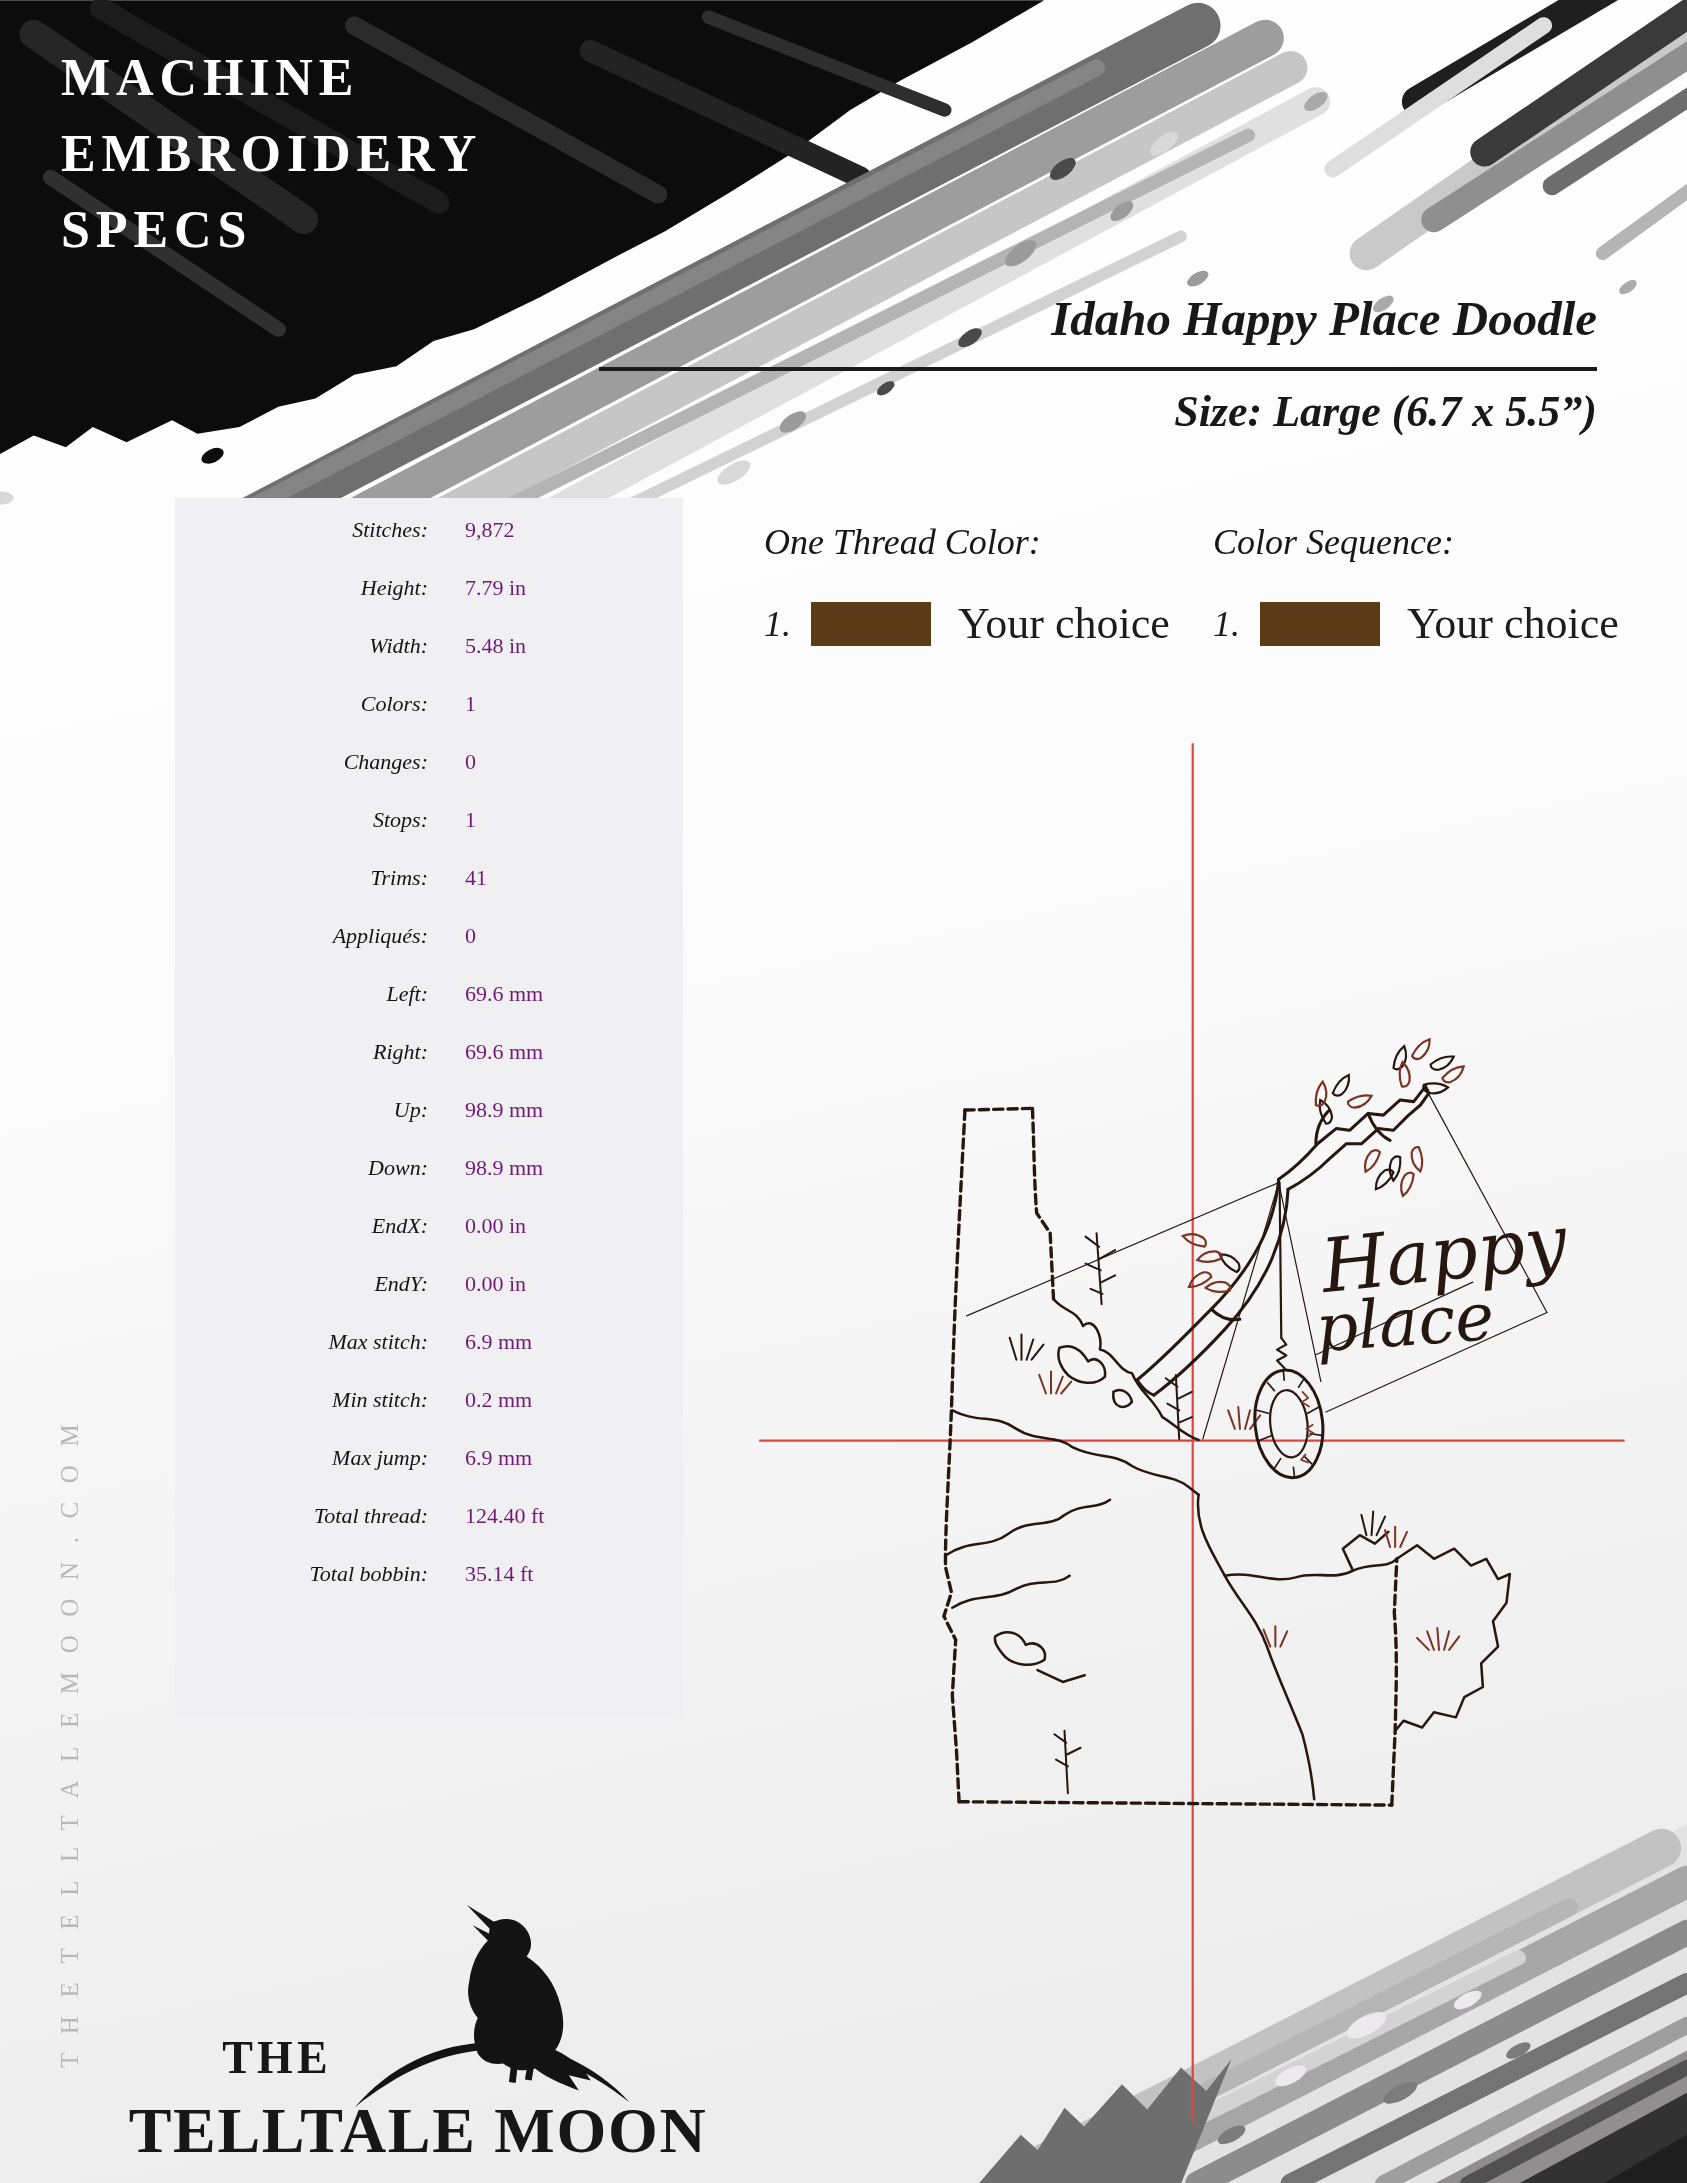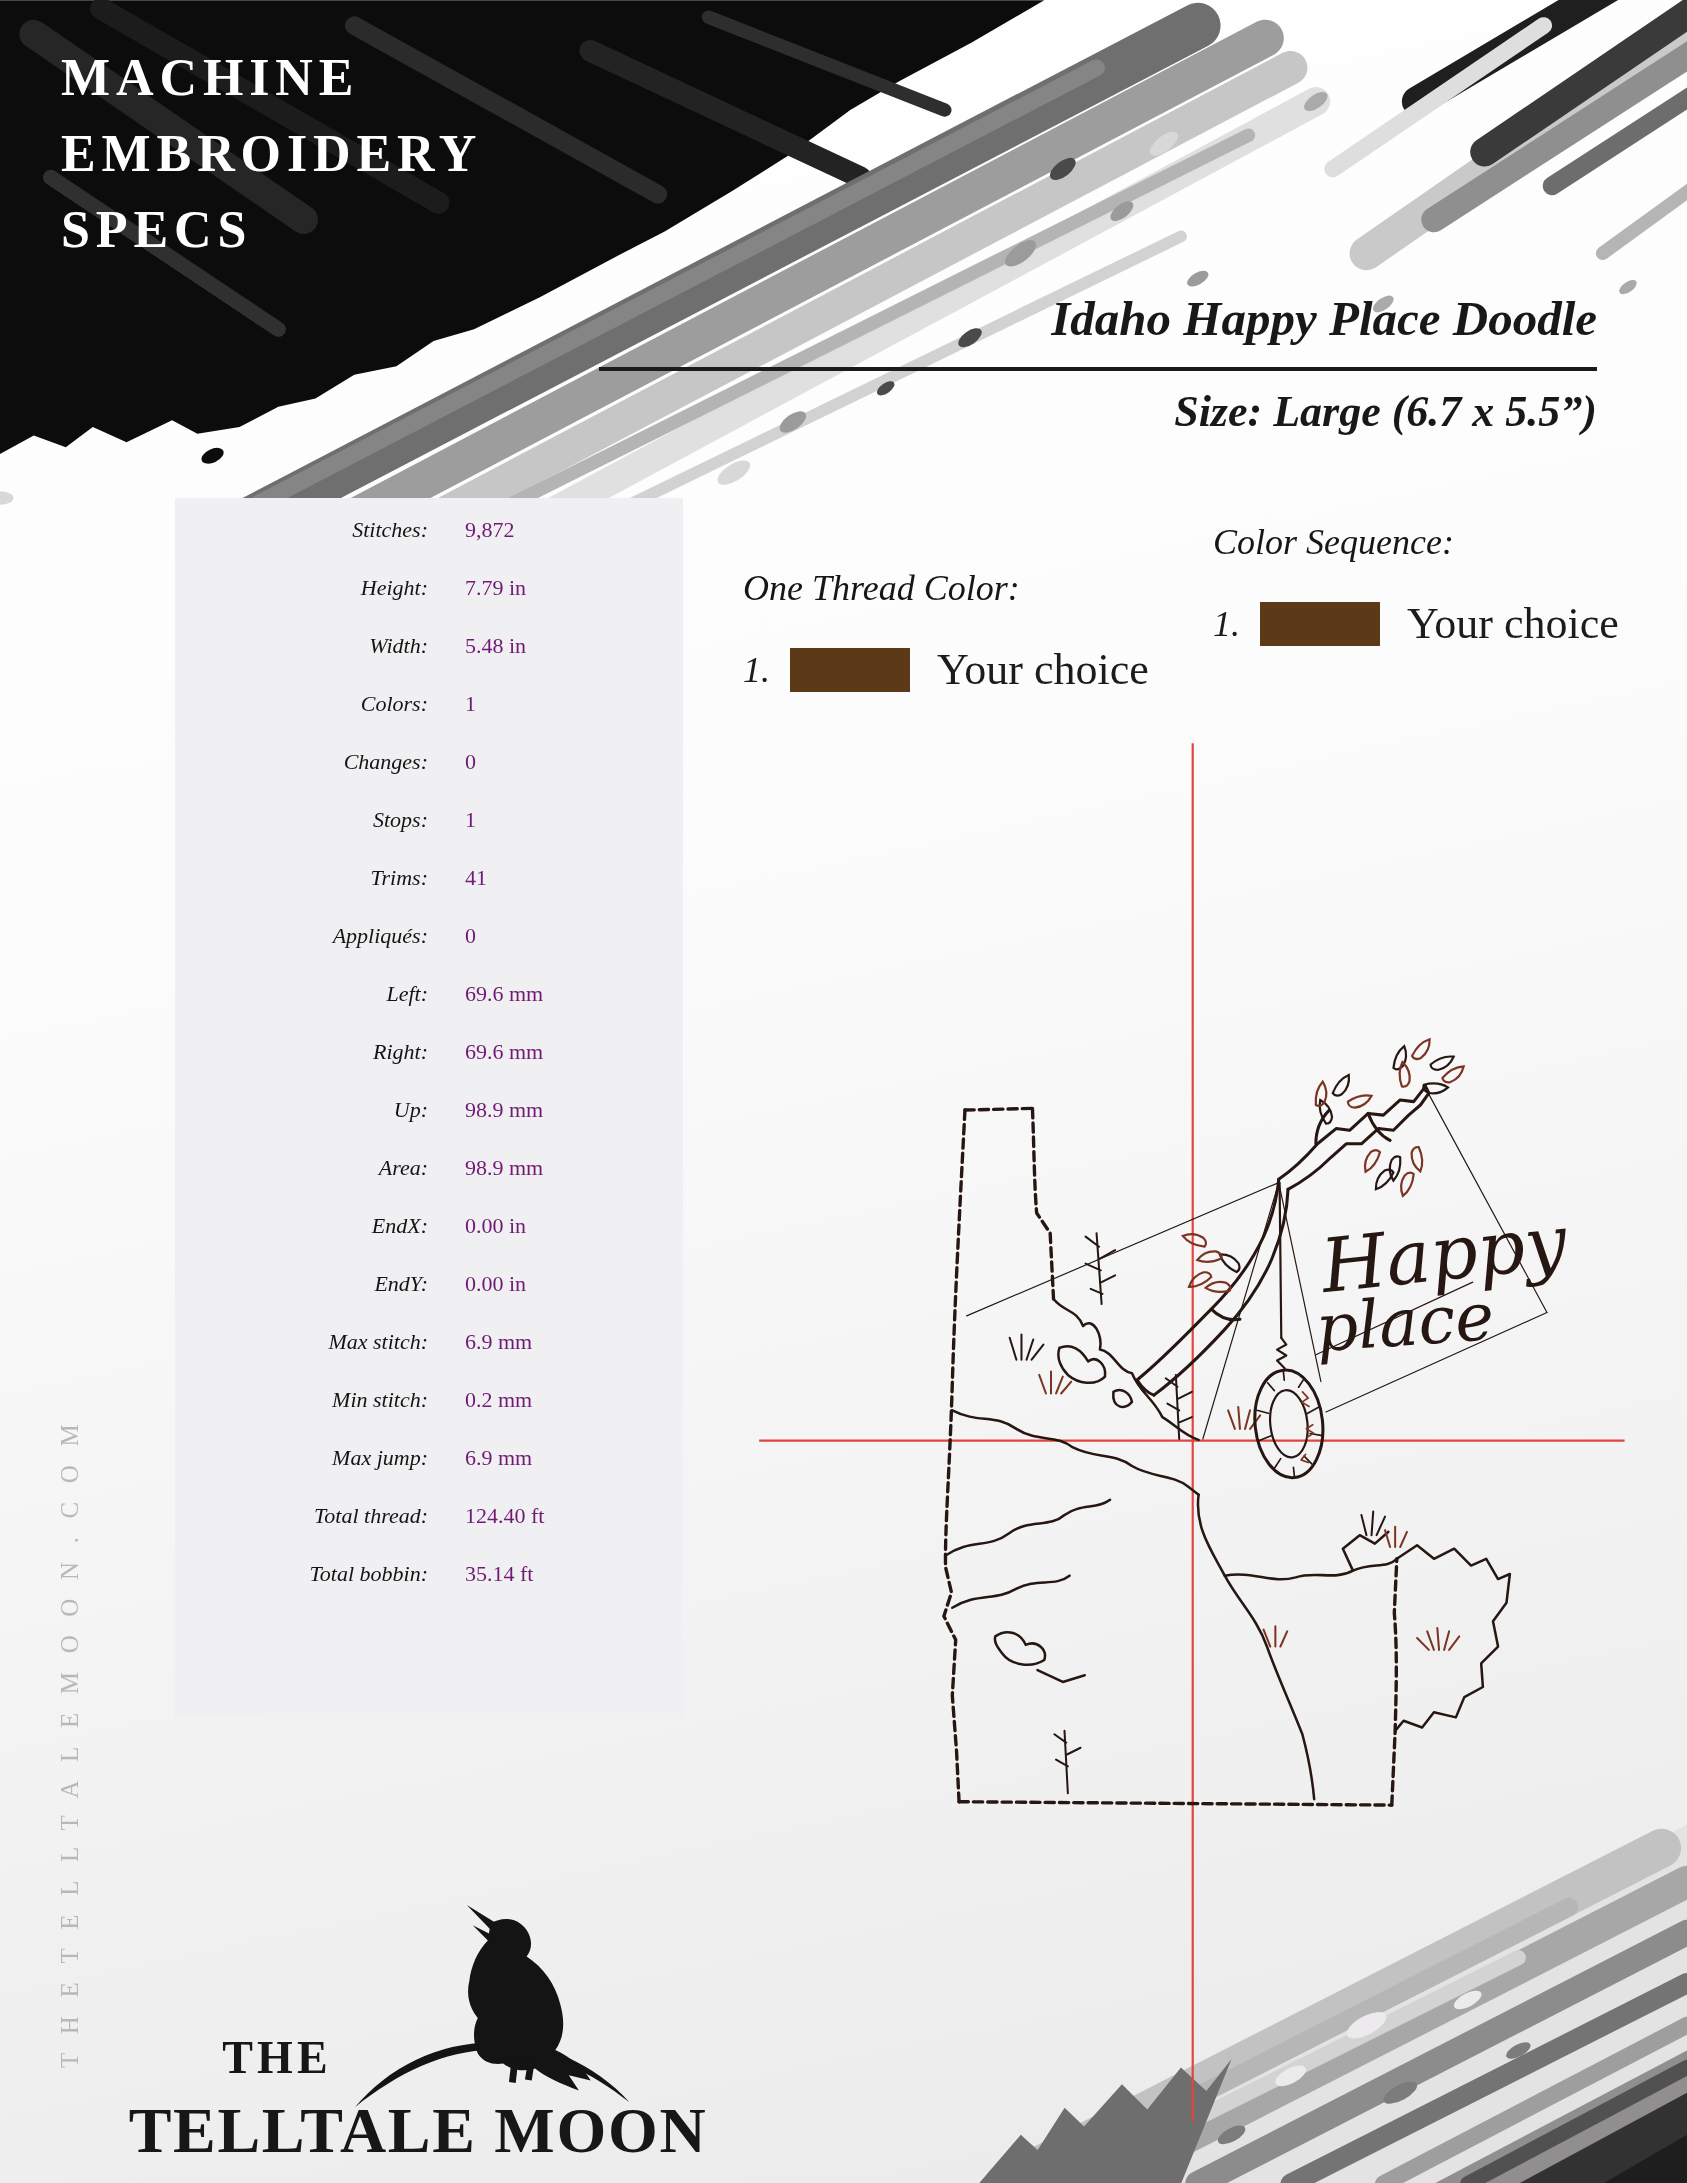--- a/index.html
+++ b/index.html
@@ -35,7 +35,7 @@
 
   
   .thread-group{top:521px;width:439px;}
-  .thread-group.g0{left:743px;margin-top:46px;}
+  .thread-group.g0{left:764px;}
   .thread-group.g1{left:1213px;}
   .thread-heading{font-style:italic;font-size:36px;color:#161616;}
   .thread-item{display:flex;align-items:center;margin-top:35px;}

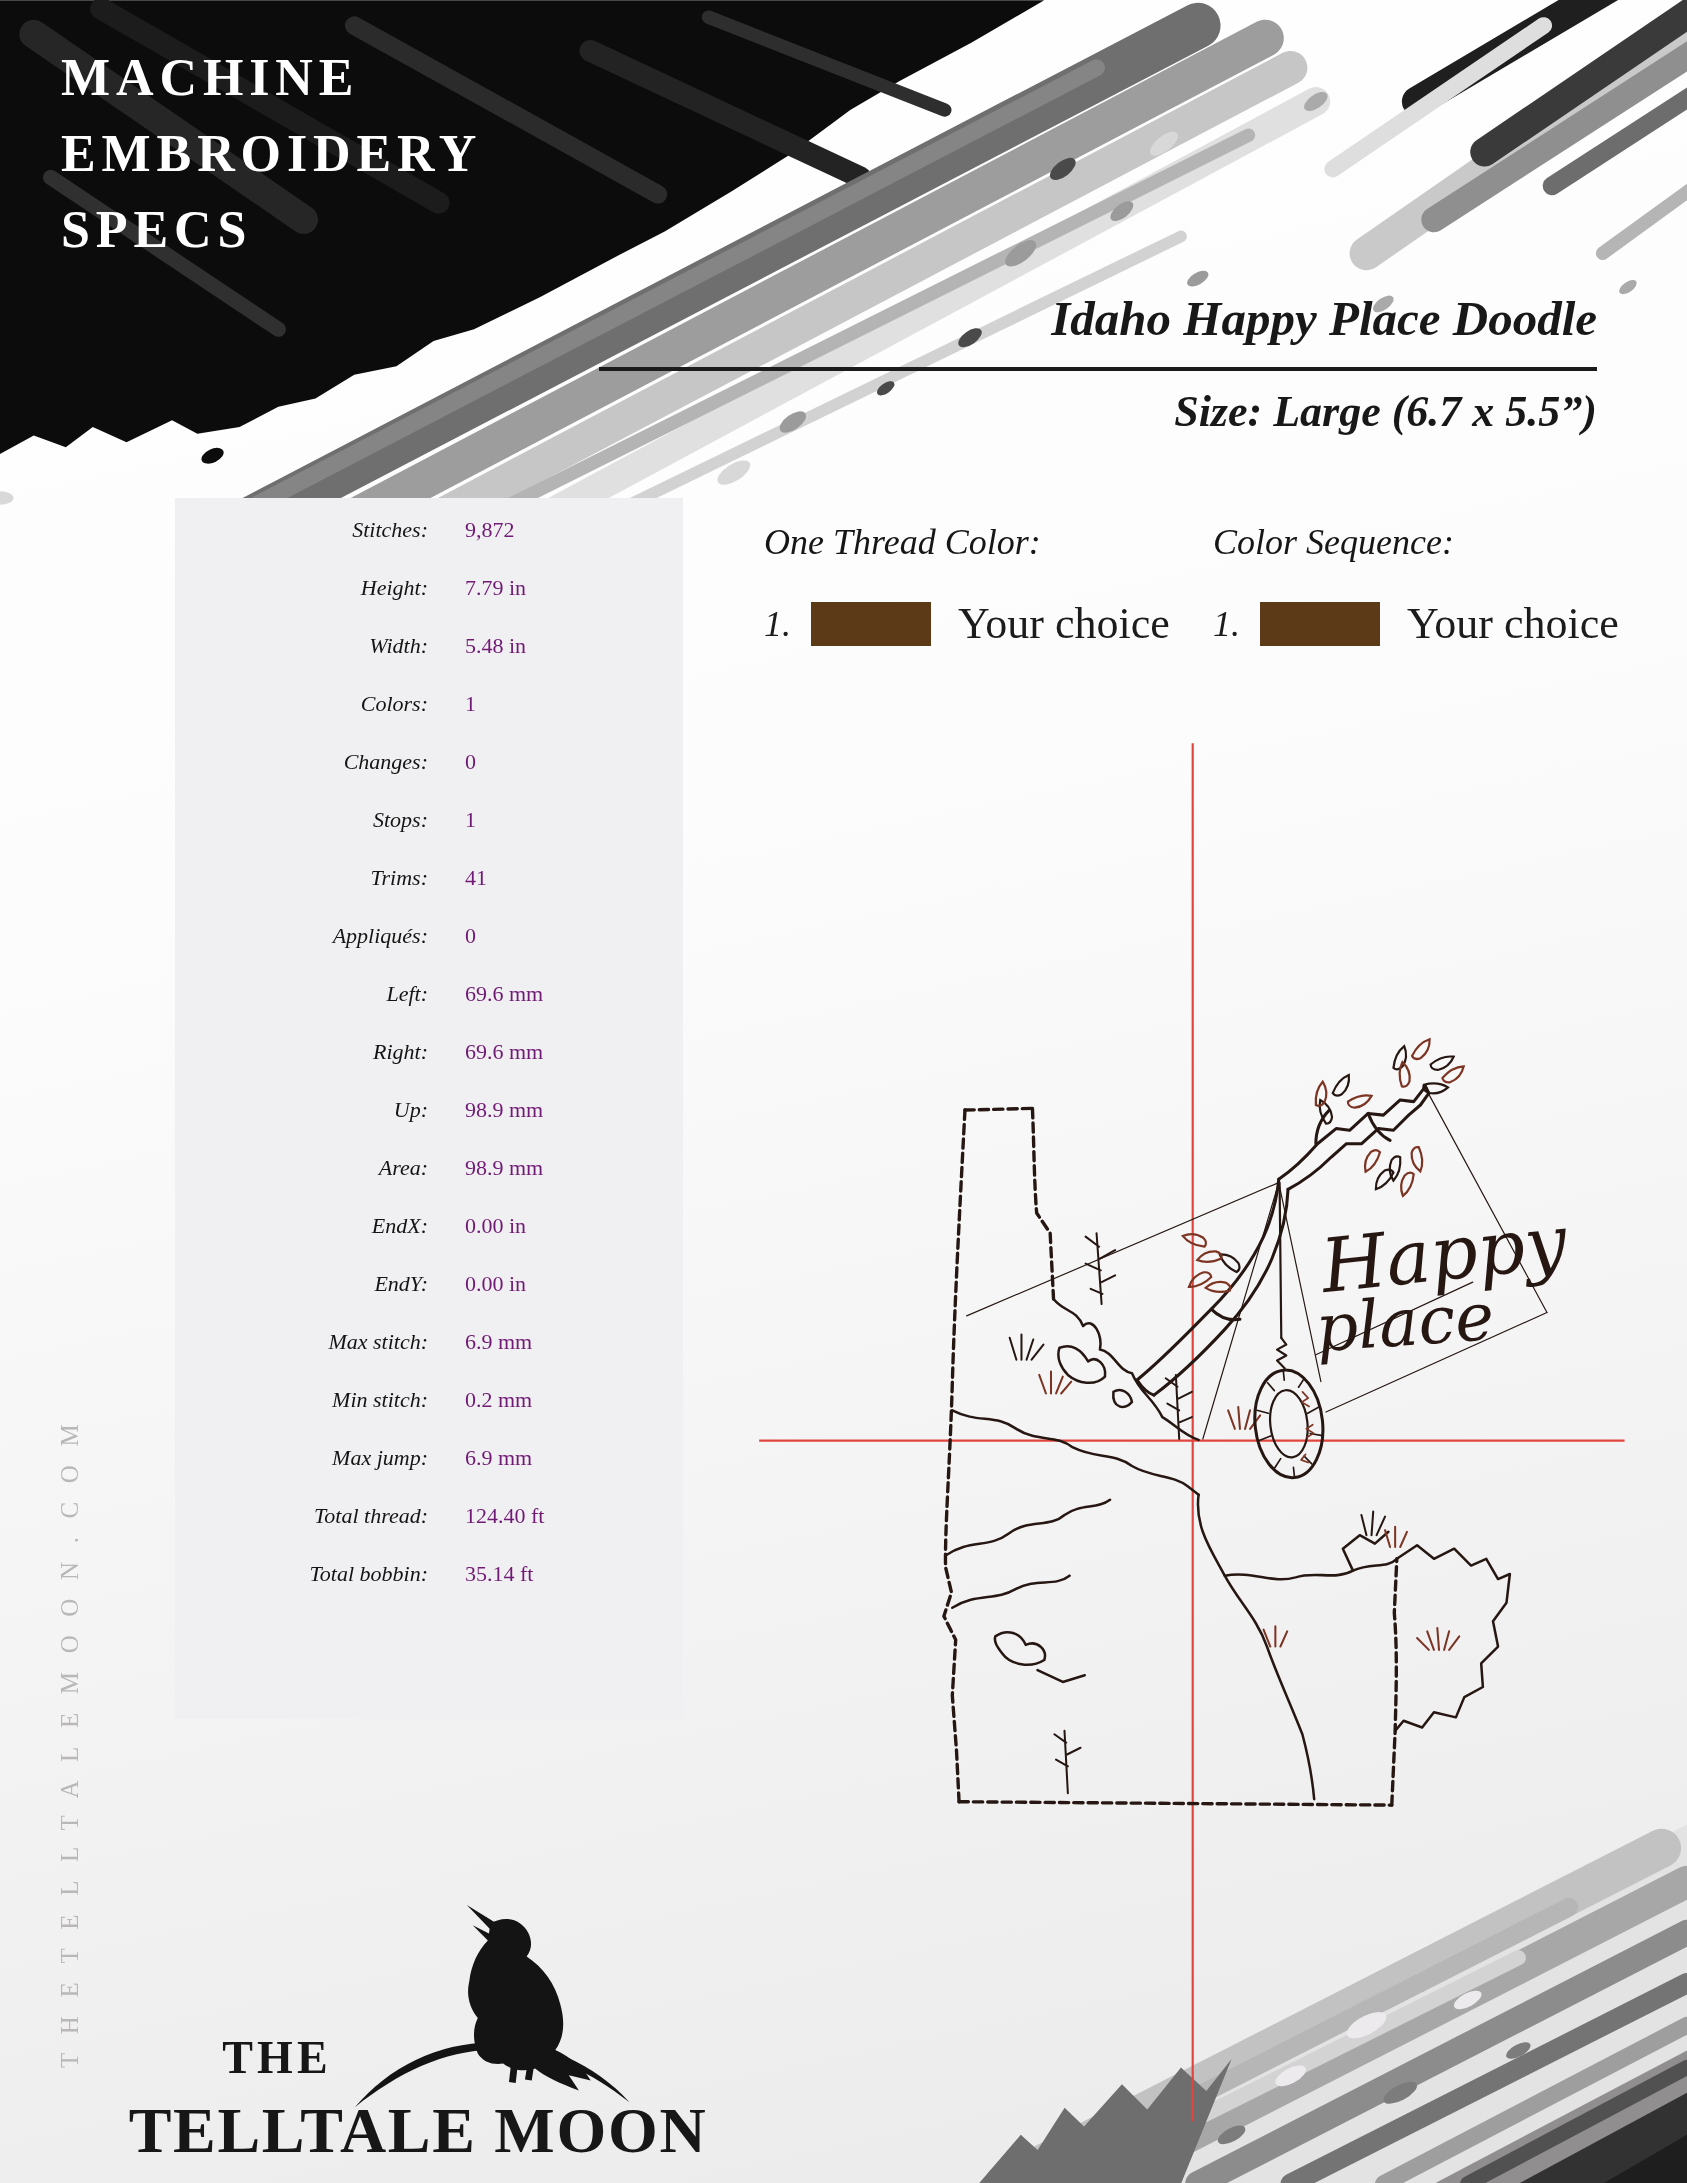--- a/index.html
+++ b/index.html
@@ -200,7 +200,7 @@
     </div>
 
     <div class="spec-row">
-      <span class="spec-label">Area:</span>
+      <span class="spec-label">Down:</span>
       <span class="spec-value">98.9 mm</span>
     </div>
 

